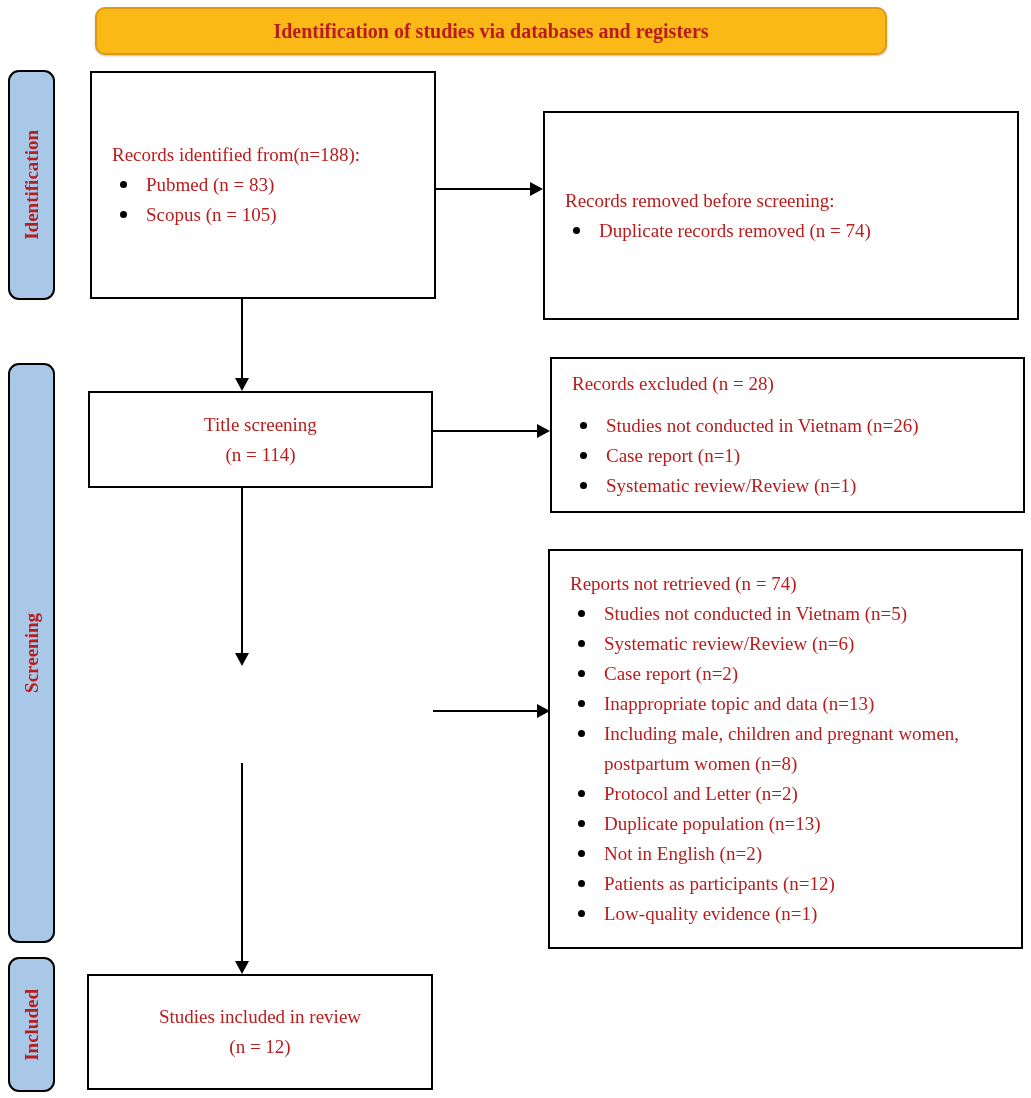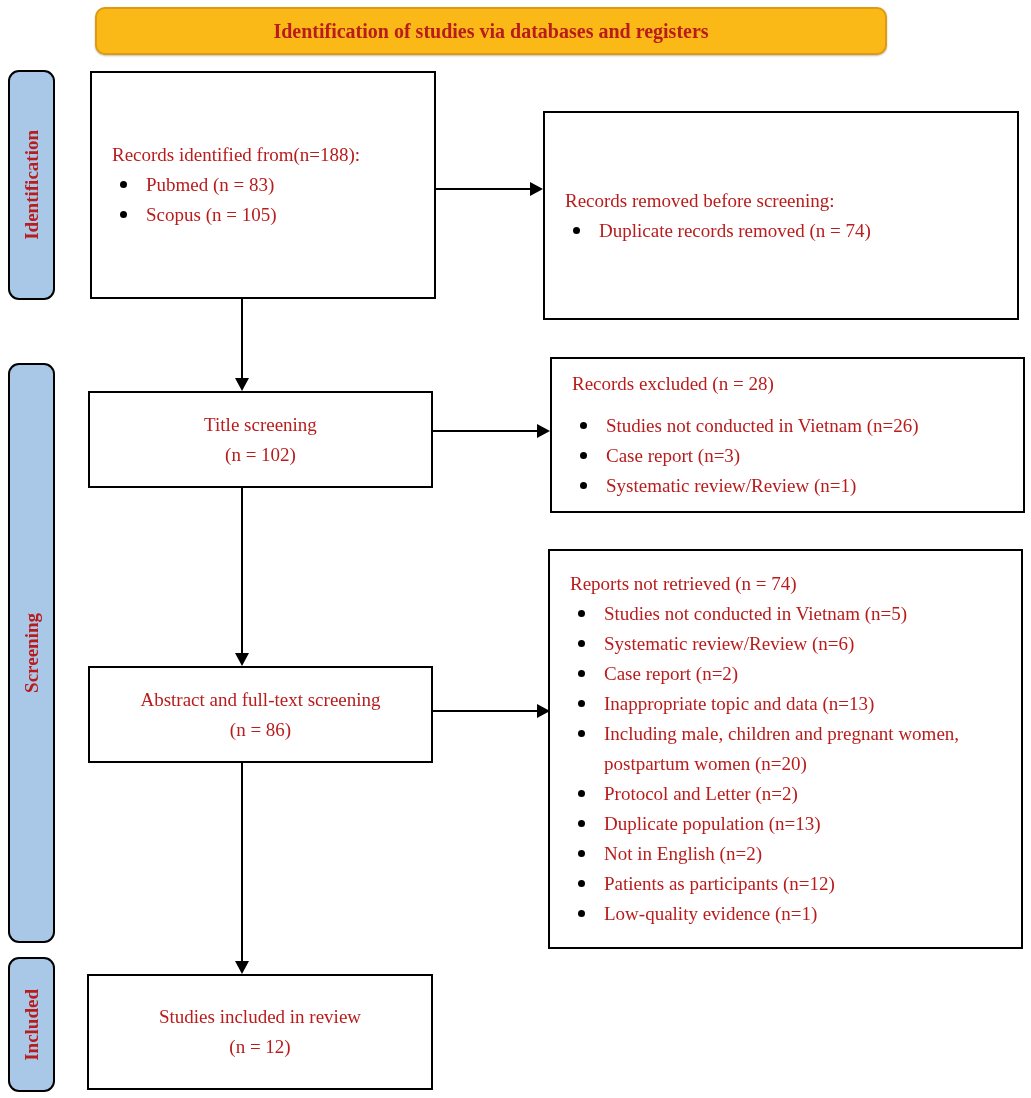--- a/index.html
+++ b/index.html
@@ -122,7 +122,7 @@
 
   <div class="text-box center-box box-title-screening">
     <div>Title screening</div>
-    <div>(n = 102)</div>
+    <div>(n = 114)</div>
   </div>
   <div class="text-box bullet-box box-records-excluded">
     <div>Records excluded (n = 28)</div>

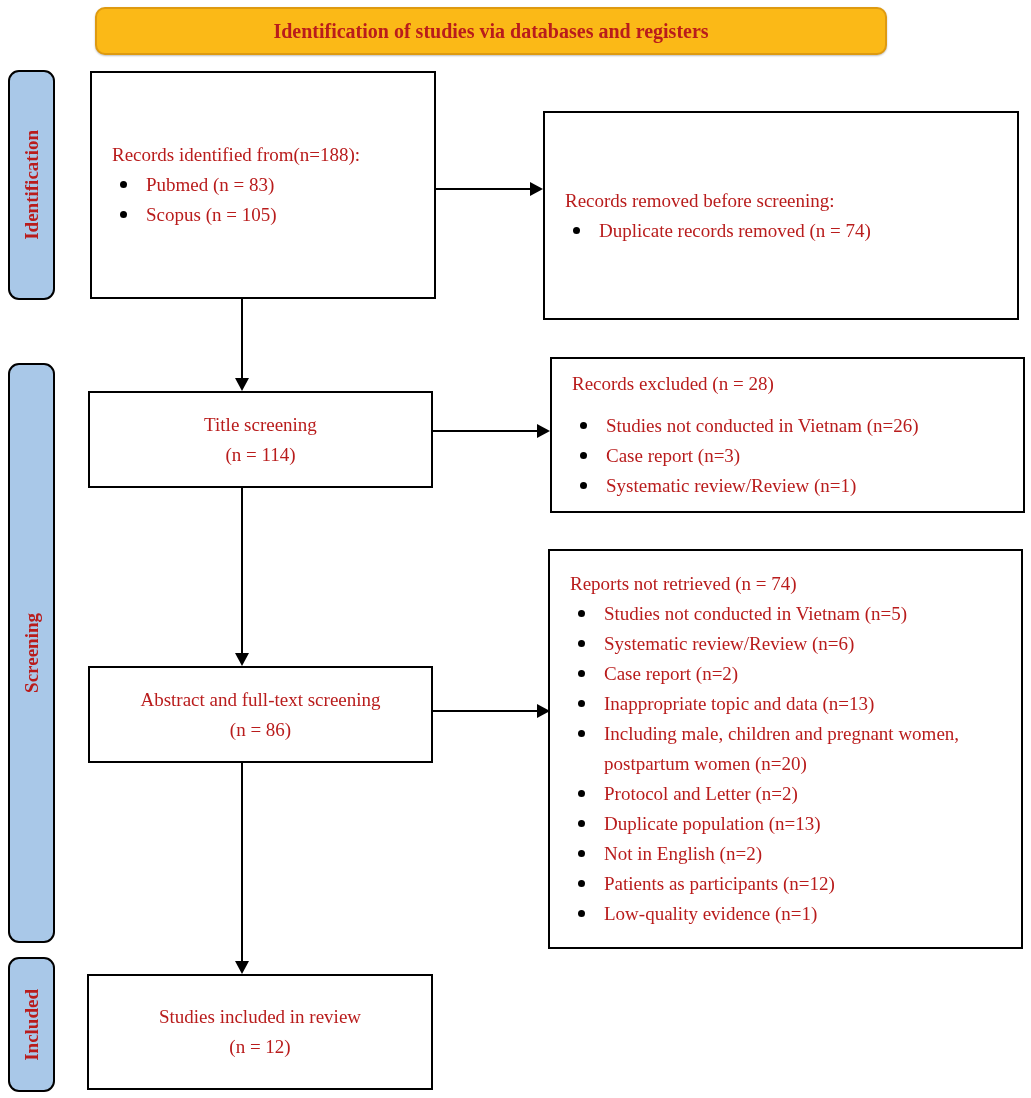--- a/index.html
+++ b/index.html
@@ -128,7 +128,7 @@
     <div>Records excluded (n = 28)</div>
     <ul>
         <li>Studies not conducted in Vietnam (n=26)</li>
-        <li>Case report (n=3)</li>
+        <li>Case report (n=1)</li>
         <li>Systematic review/Review (n=1)</li>
       </ul>
   </div>

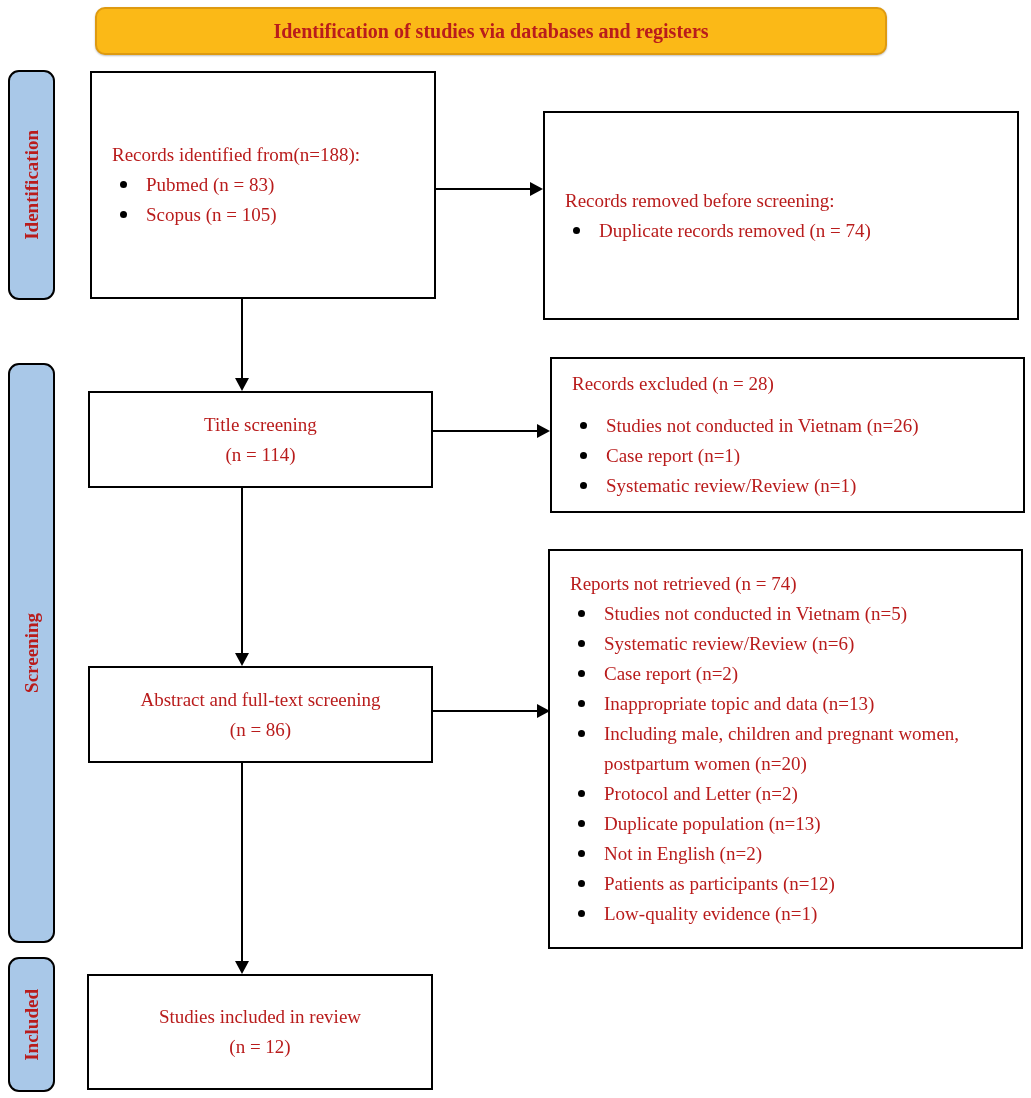--- a/index.html
+++ b/index.html
@@ -133,10 +133,6 @@
       </ul>
   </div>
 
-  <div class="text-box center-box box-abstract">
-    <div>Abstract and full-text screening</div>
-    <div>(n = 86)</div>
-  </div>
   <div class="text-box bullet-box box-reports">
     <div>Reports not retrieved (n = 74)</div>
     <ul>

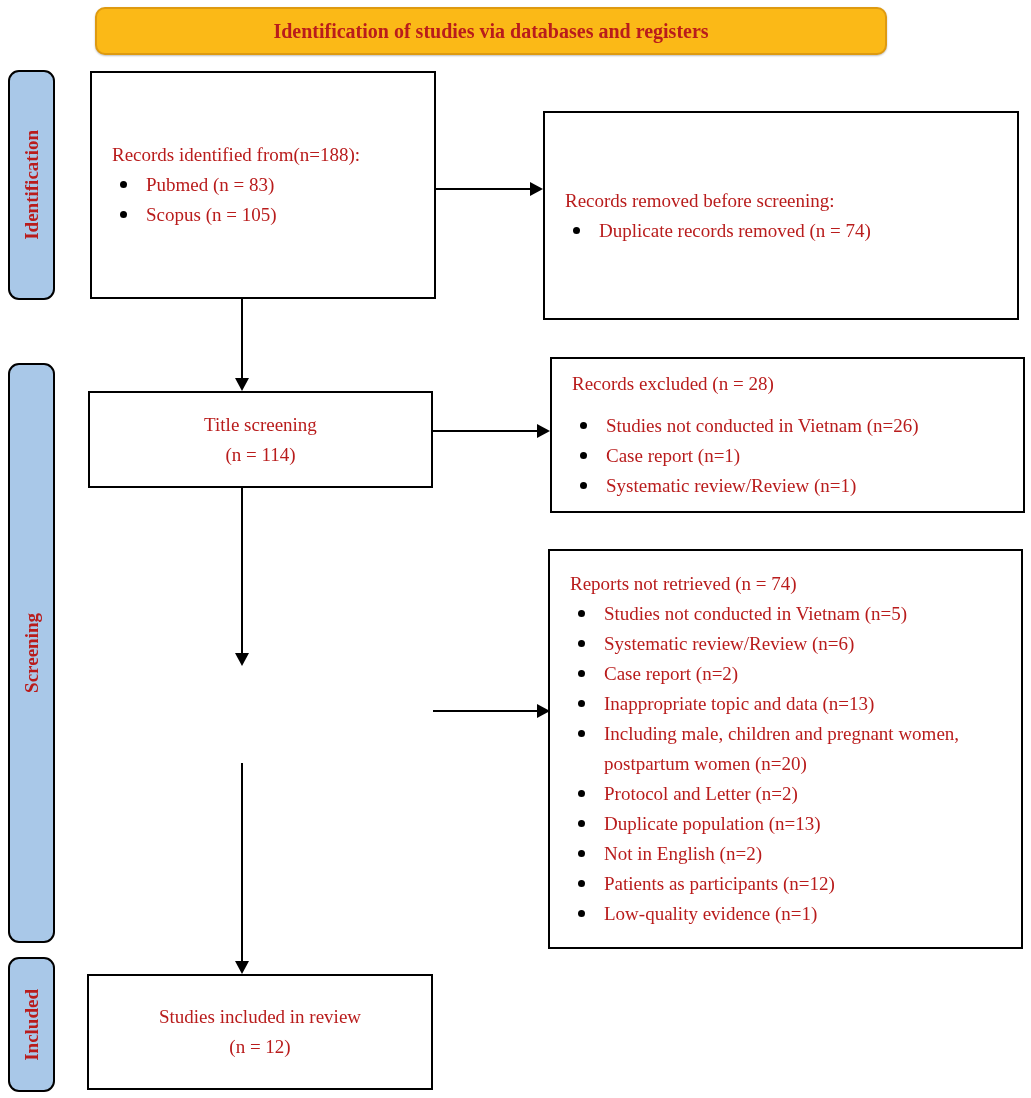--- a/index.html
+++ b/index.html
@@ -140,7 +140,7 @@
         <li>Systematic review/Review (n=6)</li>
         <li>Case report (n=2)</li>
         <li>Inappropriate topic and data (n=13)</li>
-        <li>Including male, children and pregnant women, postpartum women (n=20)</li>
+        <li>Including male, children and pregnant women, postpartum women (n=8)</li>
         <li>Protocol and Letter (n=2)</li>
         <li>Duplicate population (n=13)</li>
         <li>Not in English (n=2)</li>

